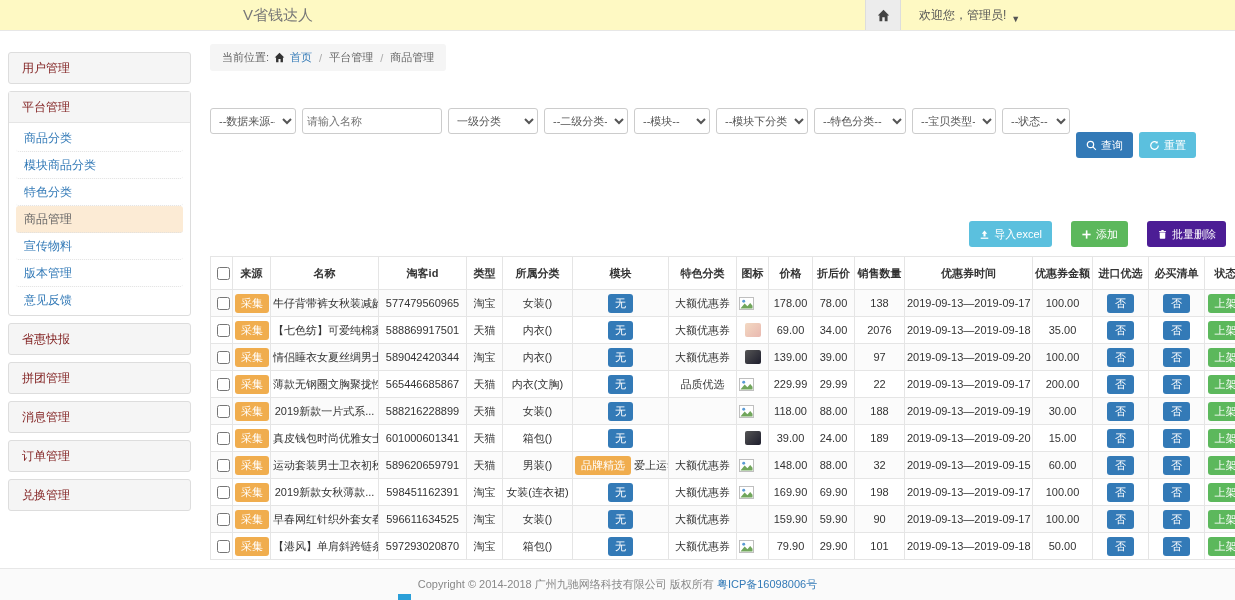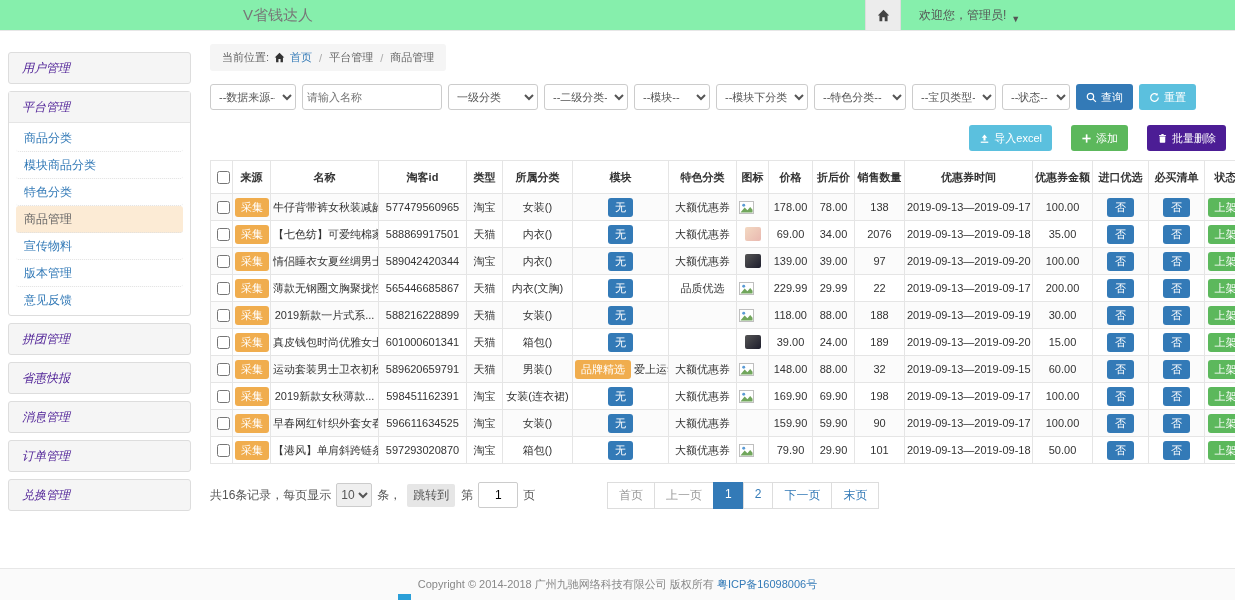--- a/index.html
+++ b/index.html
@@ -7,7 +7,7 @@
        font-family:"Liberation Sans","DejaVu Sans",sans-serif;color:#333;}
   .ic svg{display:block;}
   
-  .topbar{position:absolute;top:0;left:0;width:1235px;height:30px;background:#86efac;border-bottom:1px solid #e7e7e7;}
+  .topbar{position:absolute;top:0;left:0;width:1235px;height:30px;background:#fef9c3;border-bottom:1px solid #e7e7e7;}
   .brand{position:absolute;left:243px;top:0;line-height:30px;font-size:15px;color:#777;}
   .top-right{position:absolute;left:865px;top:0;height:30px;display:flex;align-items:center;}
   .home-btn{width:34px;height:30px;background:#ececec;border-left:1px solid #ddd;border-right:1px solid #ddd;display:flex;align-items:center;justify-content:center;cursor:pointer;}

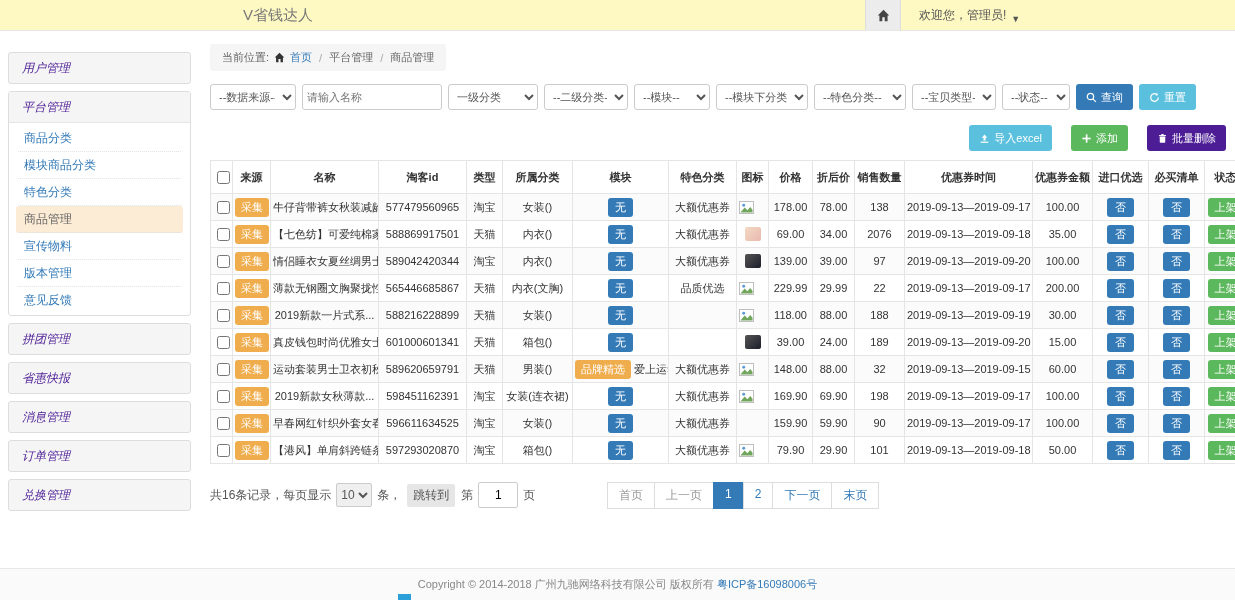--- a/index.html
+++ b/index.html
@@ -17,7 +17,7 @@
   .sidebar{position:absolute;left:8px;top:52px;width:183px;}
   .menu-title{color:#337ab7;font-weight:bold;font-size:14px;padding:8px 2px 10px;}
   .panel{background:#f5f5f5;border:1px solid #ddd;border-radius:3px;margin-bottom:7px;font-size:12px;}
-  .panel-head{height:30px;line-height:30px;padding-left:13px;color:#4c1d95;cursor:pointer;font-style:italic;}
+  .panel-head{height:30px;line-height:30px;padding-left:13px;color:#7f1d1d;cursor:pointer;}
   .panel.open{background:#fff;}
   .panel.open .panel-head{border-bottom:1px solid #e5e5e5;background:#f5f5f5;}
   .submenu{padding:2px 7px;}

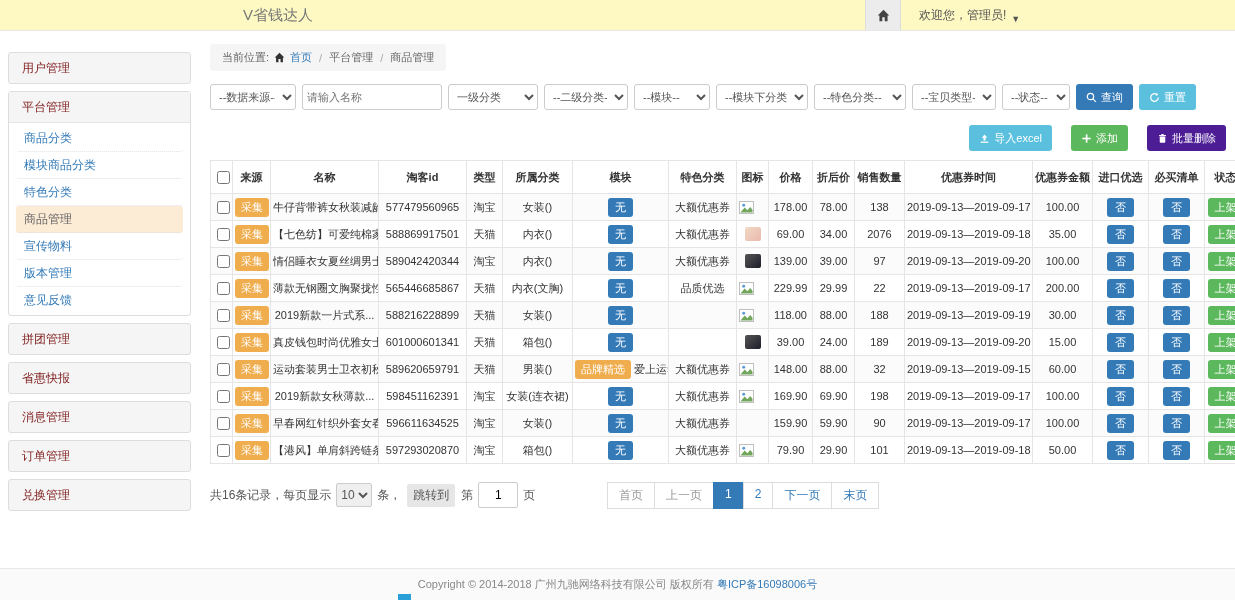--- a/index.html
+++ b/index.html
@@ -31,7 +31,7 @@
   .breadcrumb .sep{color:#aaa;padding:0 2px;}
   .filter-row{display:flex;align-items:center;gap:6px;margin-top:13px;}
   .filter-row select,.filter-row input{height:26px;border:1px solid #ccc;border-radius:3px;font-size:11px;color:#555;background:#fff;padding:0 4px;box-sizing:border-box;}
-  .btn{height:26px;border:none;border-radius:3px;color:#fff;font-size:11px;display:inline-flex;align-items:center;gap:4px;padding:0 10px;cursor:pointer;white-space:nowrap;}
+  .btn{height:26px;border:none;border-radius:3px;color:#fff;font-size:11px;display:inline-flex;align-items:center;gap:4px;padding:0 10px;cursor:pointer;white-space:nowrap;margin-top:48px;}
   .btn-primary{background:#337ab7;}
   .btn-info{background:#5bc0de;}
   .btn-success{background:#5cb85c;}

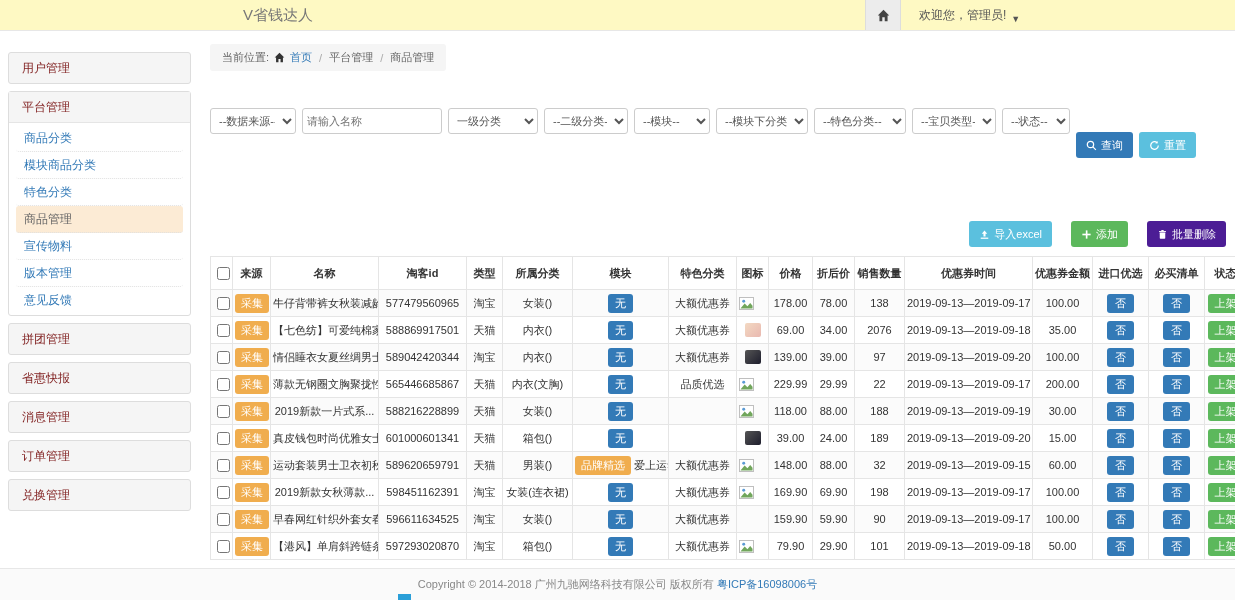--- a/index.html
+++ b/index.html
@@ -101,10 +101,10 @@
         </div>
       </div>
       <div class="panel">
+        <div class="panel-head">省惠快报</div>
+      </div>
+      <div class="panel">
         <div class="panel-head">拼团管理</div>
-      </div>
-      <div class="panel">
-        <div class="panel-head">省惠快报</div>
       </div>
       <div class="panel">
         <div class="panel-head">消息管理</div>

